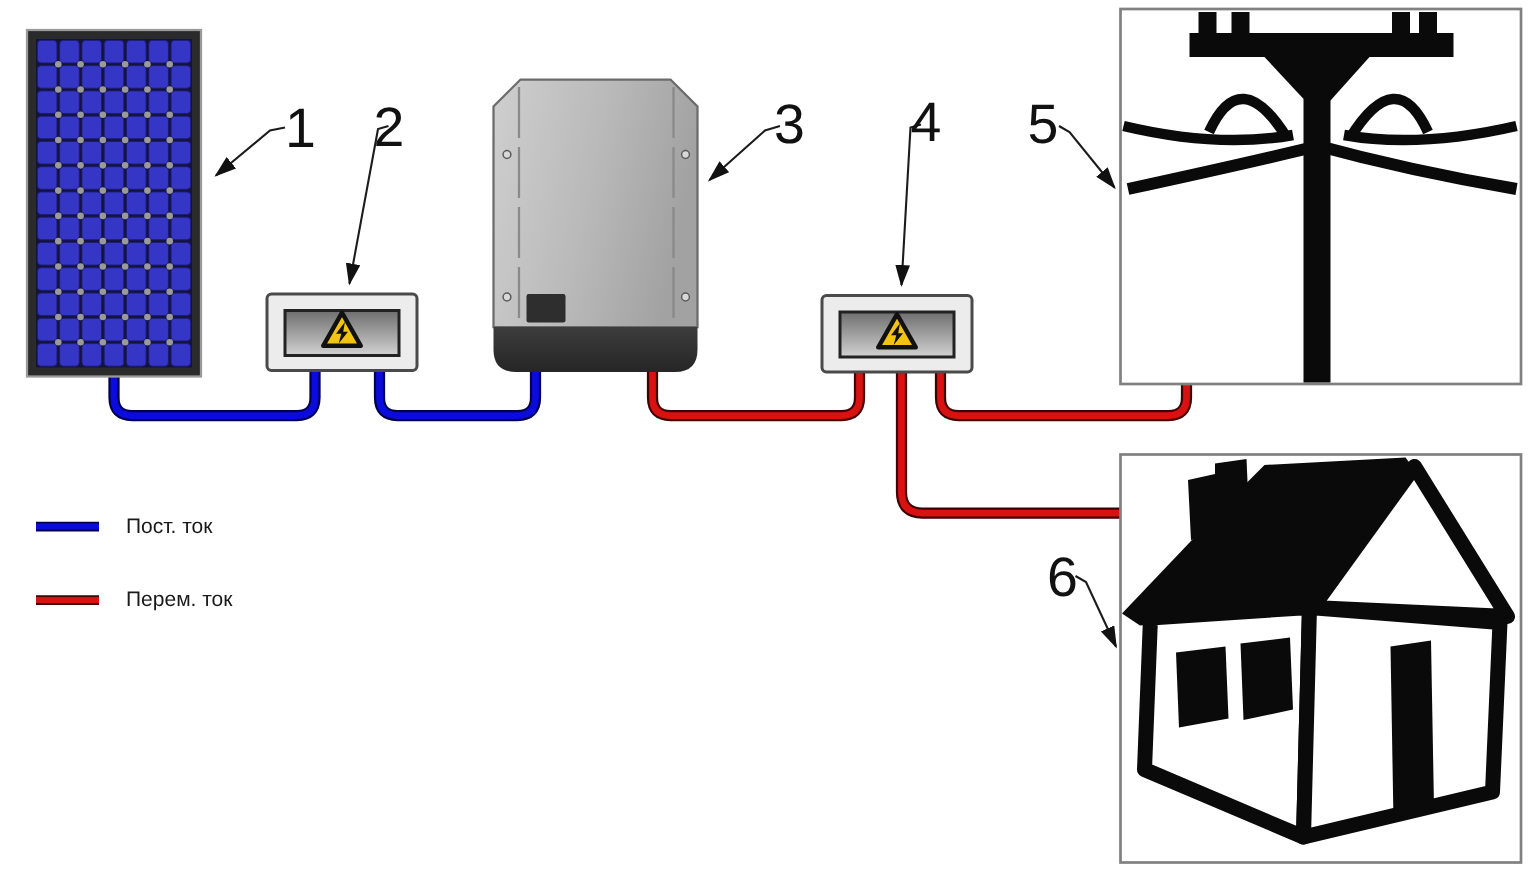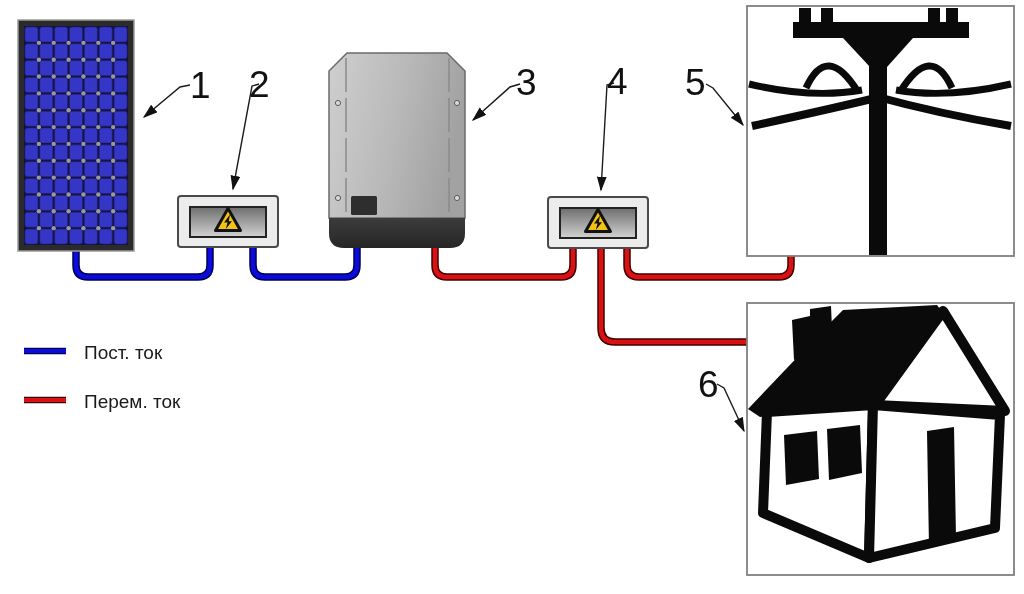--- a/index.html
+++ b/index.html
@@ -7,7 +7,7 @@
          font-family:"Liberation Sans", sans-serif;}
   .stage svg{position:absolute;left:0;top:0;}
   .callout{position:absolute;font-size:37px;color:#111;line-height:1;user-select:none;}
-  .legend-label{position:absolute;font-size:19px;color:#1a1a1a;line-height:1;}
+  .legend-label{position:absolute;font-size:14px;color:#1a1a1a;line-height:1;}
 </style>
 </head>
 <body>

